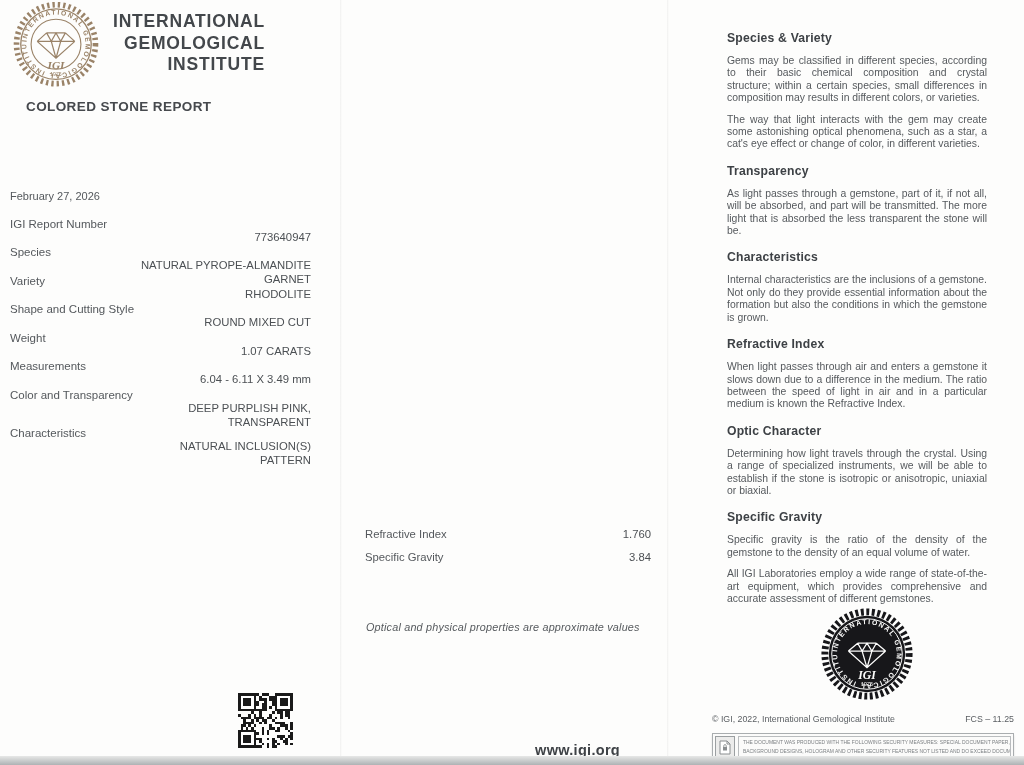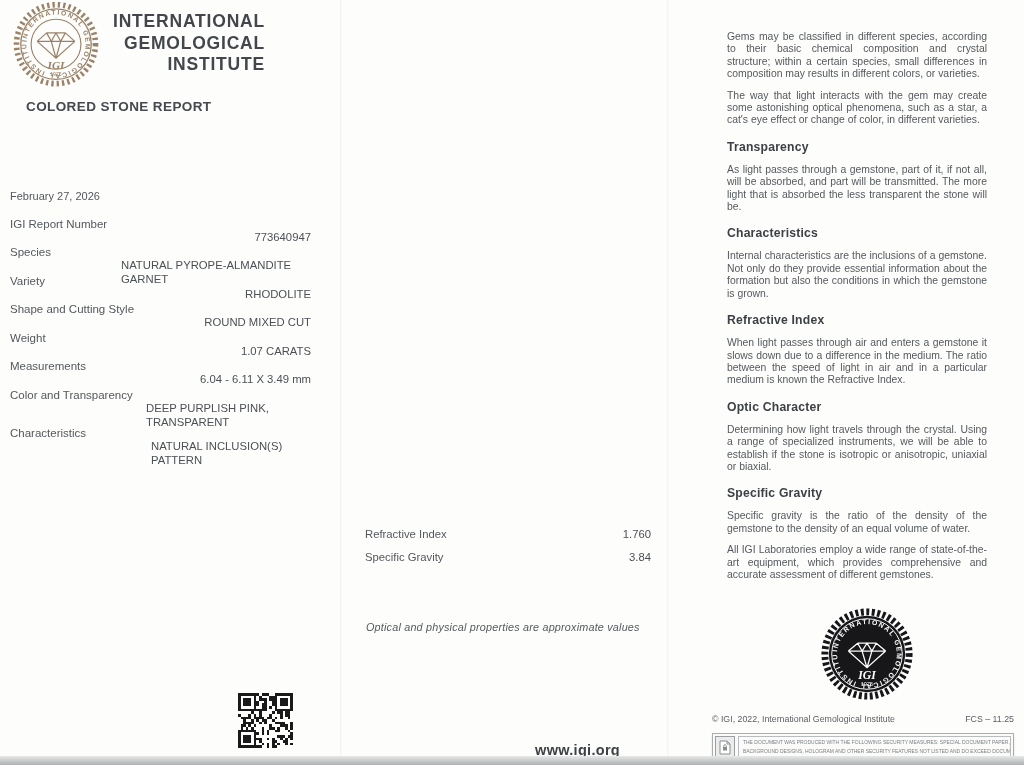--- a/index.html
+++ b/index.html
@@ -322,6 +322,7 @@
 
   <div class="glossary">
     <div class="gsec">
+      <h3>Species &amp; Variety</h3>
       <p>Gems may be classified in different species, according to their basic chemical composition and crystal structure; within a certain species, small differences in composition may results in different colors, or varieties.</p>
       <p>The way that light interacts with the gem may create some astonishing optical phenomena, such as a star, a cat's eye effect or change of color, in different varieties.</p>
     </div>

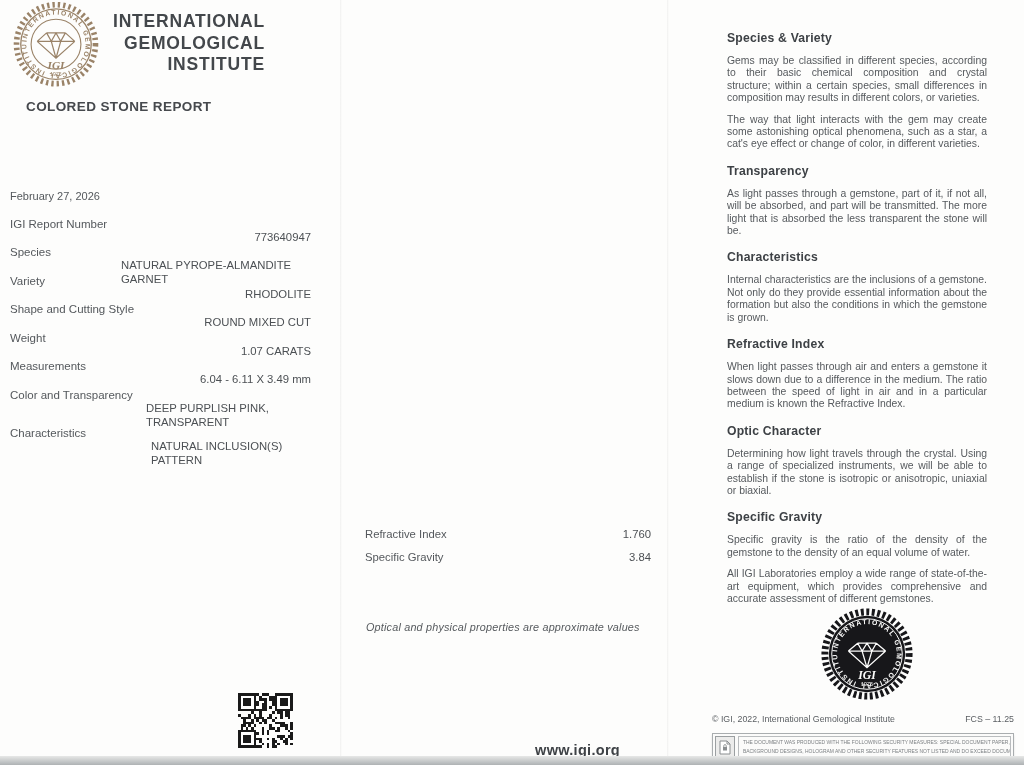--- a/index.html
+++ b/index.html
@@ -32,7 +32,7 @@
   .field-row { position:absolute; left:10px; width:301px; display:flex;flex-direction:column; }
   .field-label { font-size:11.5px; color:#54585c; white-space:nowrap; }
   .field-value {
-    margin-left:auto; text-align:left; font-size:11.3px; line-height:14px;
+    margin-left:auto; text-align:right; font-size:11.3px; line-height:14px;
     color:#4c5054; max-width:190px;
   }
   .date-line { position:absolute; left:10px; top:190px; font-size:11px; color:#54585c; }

